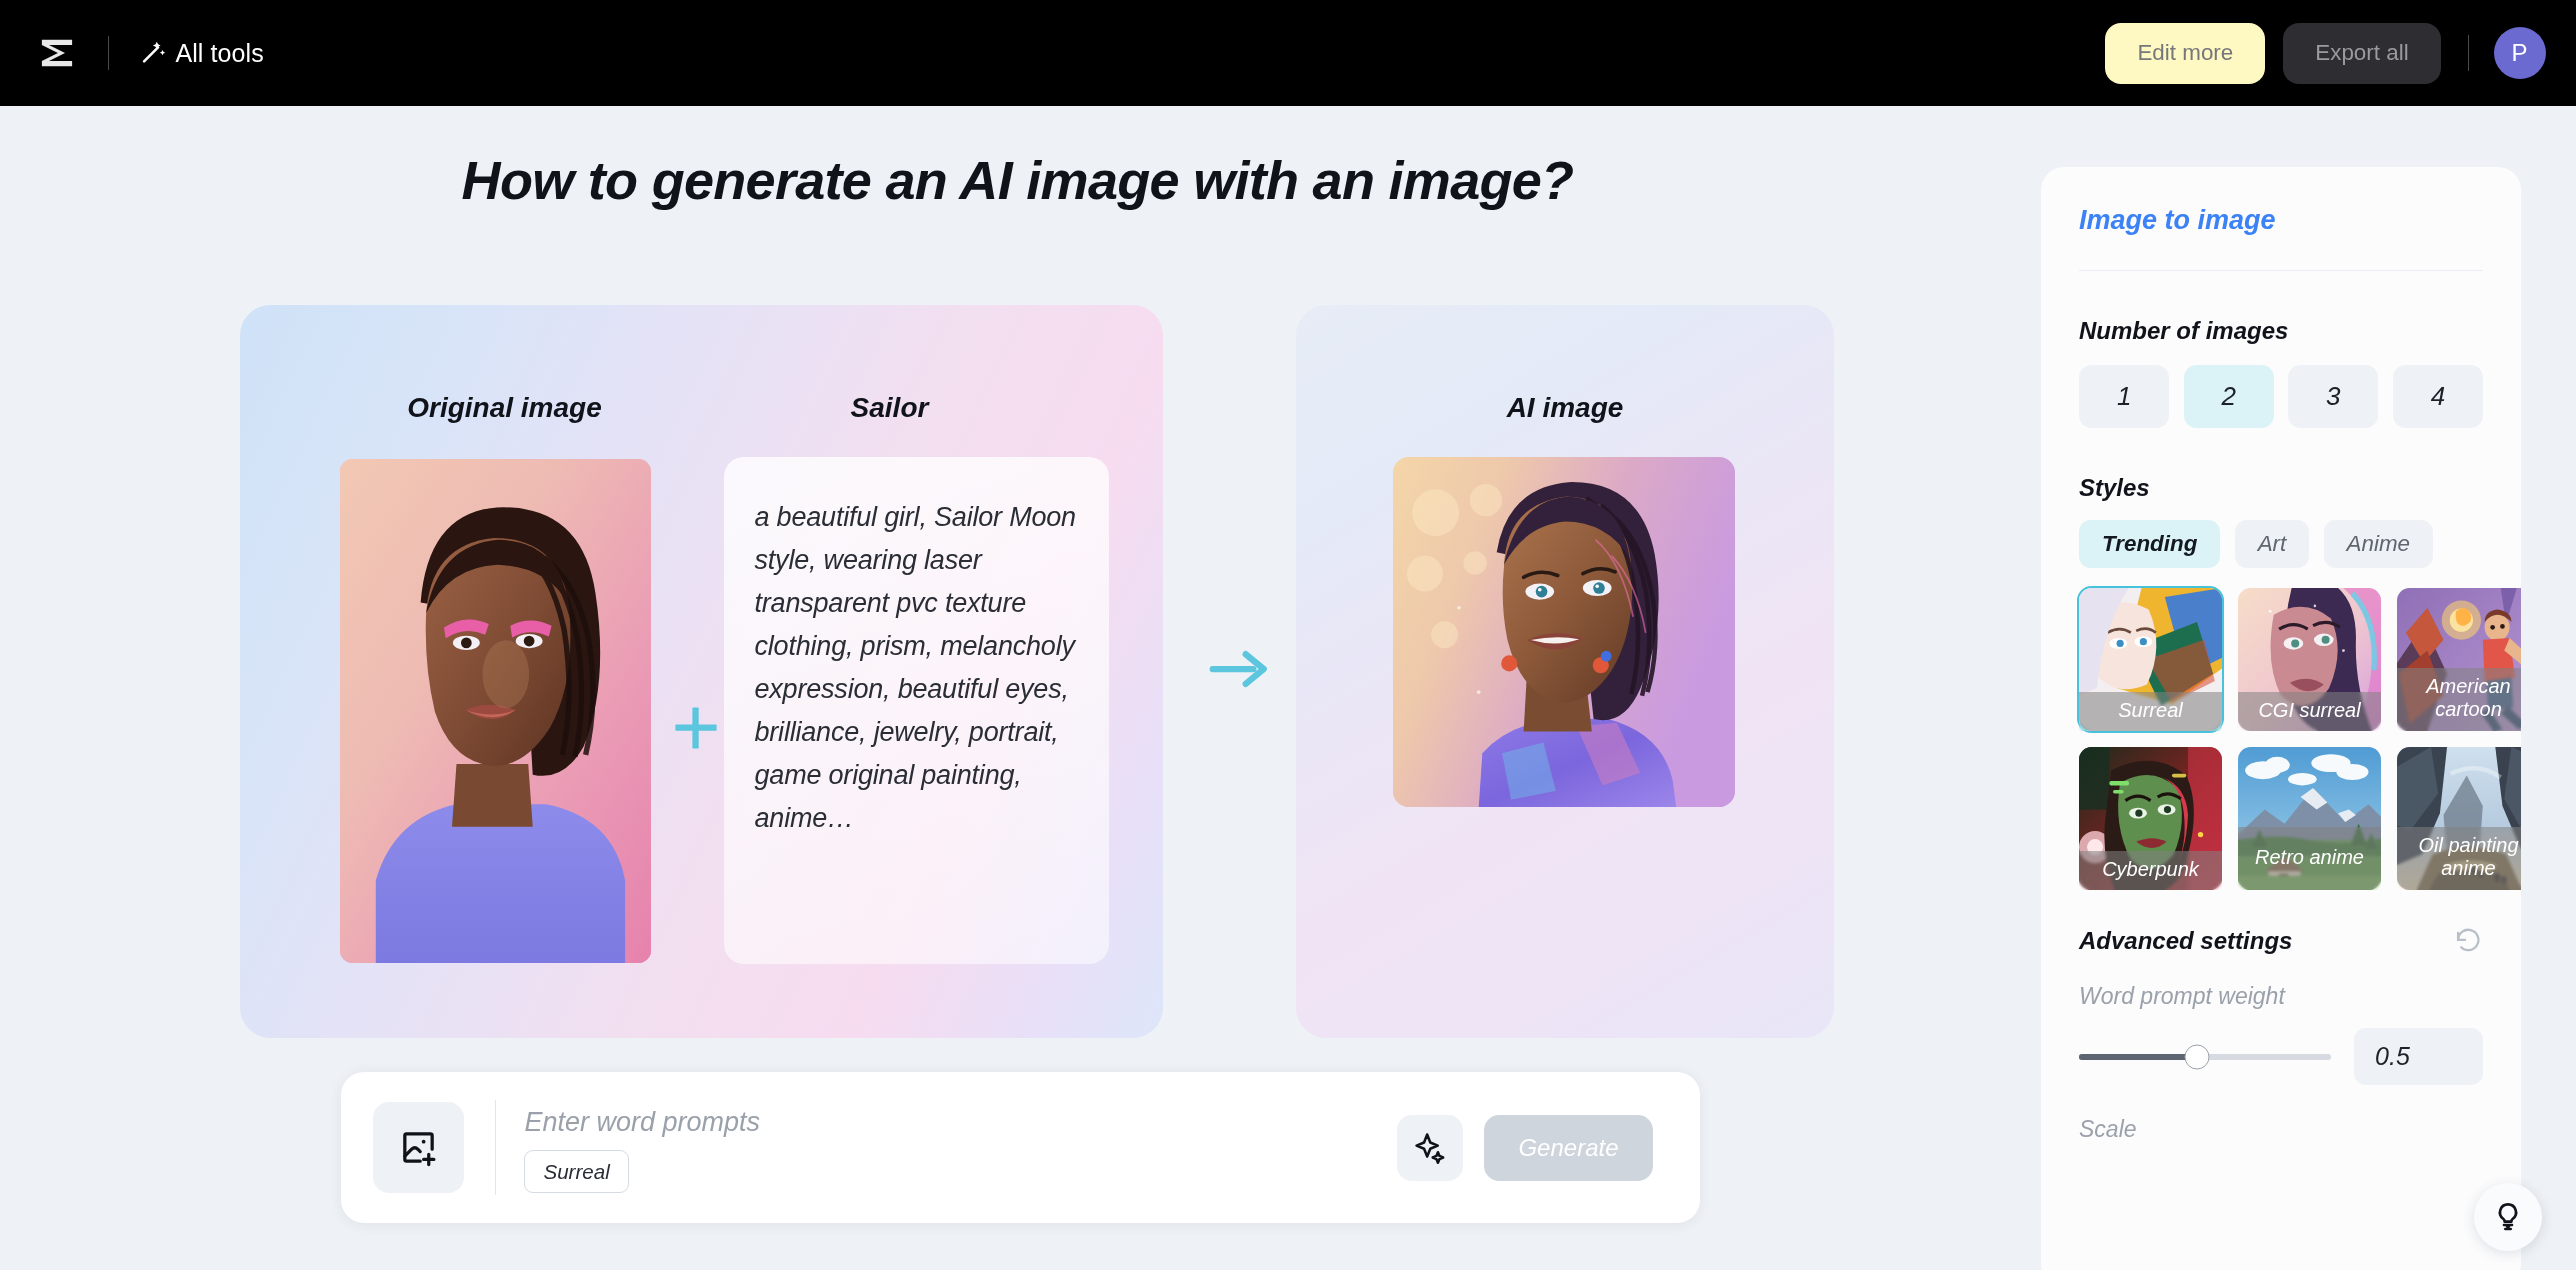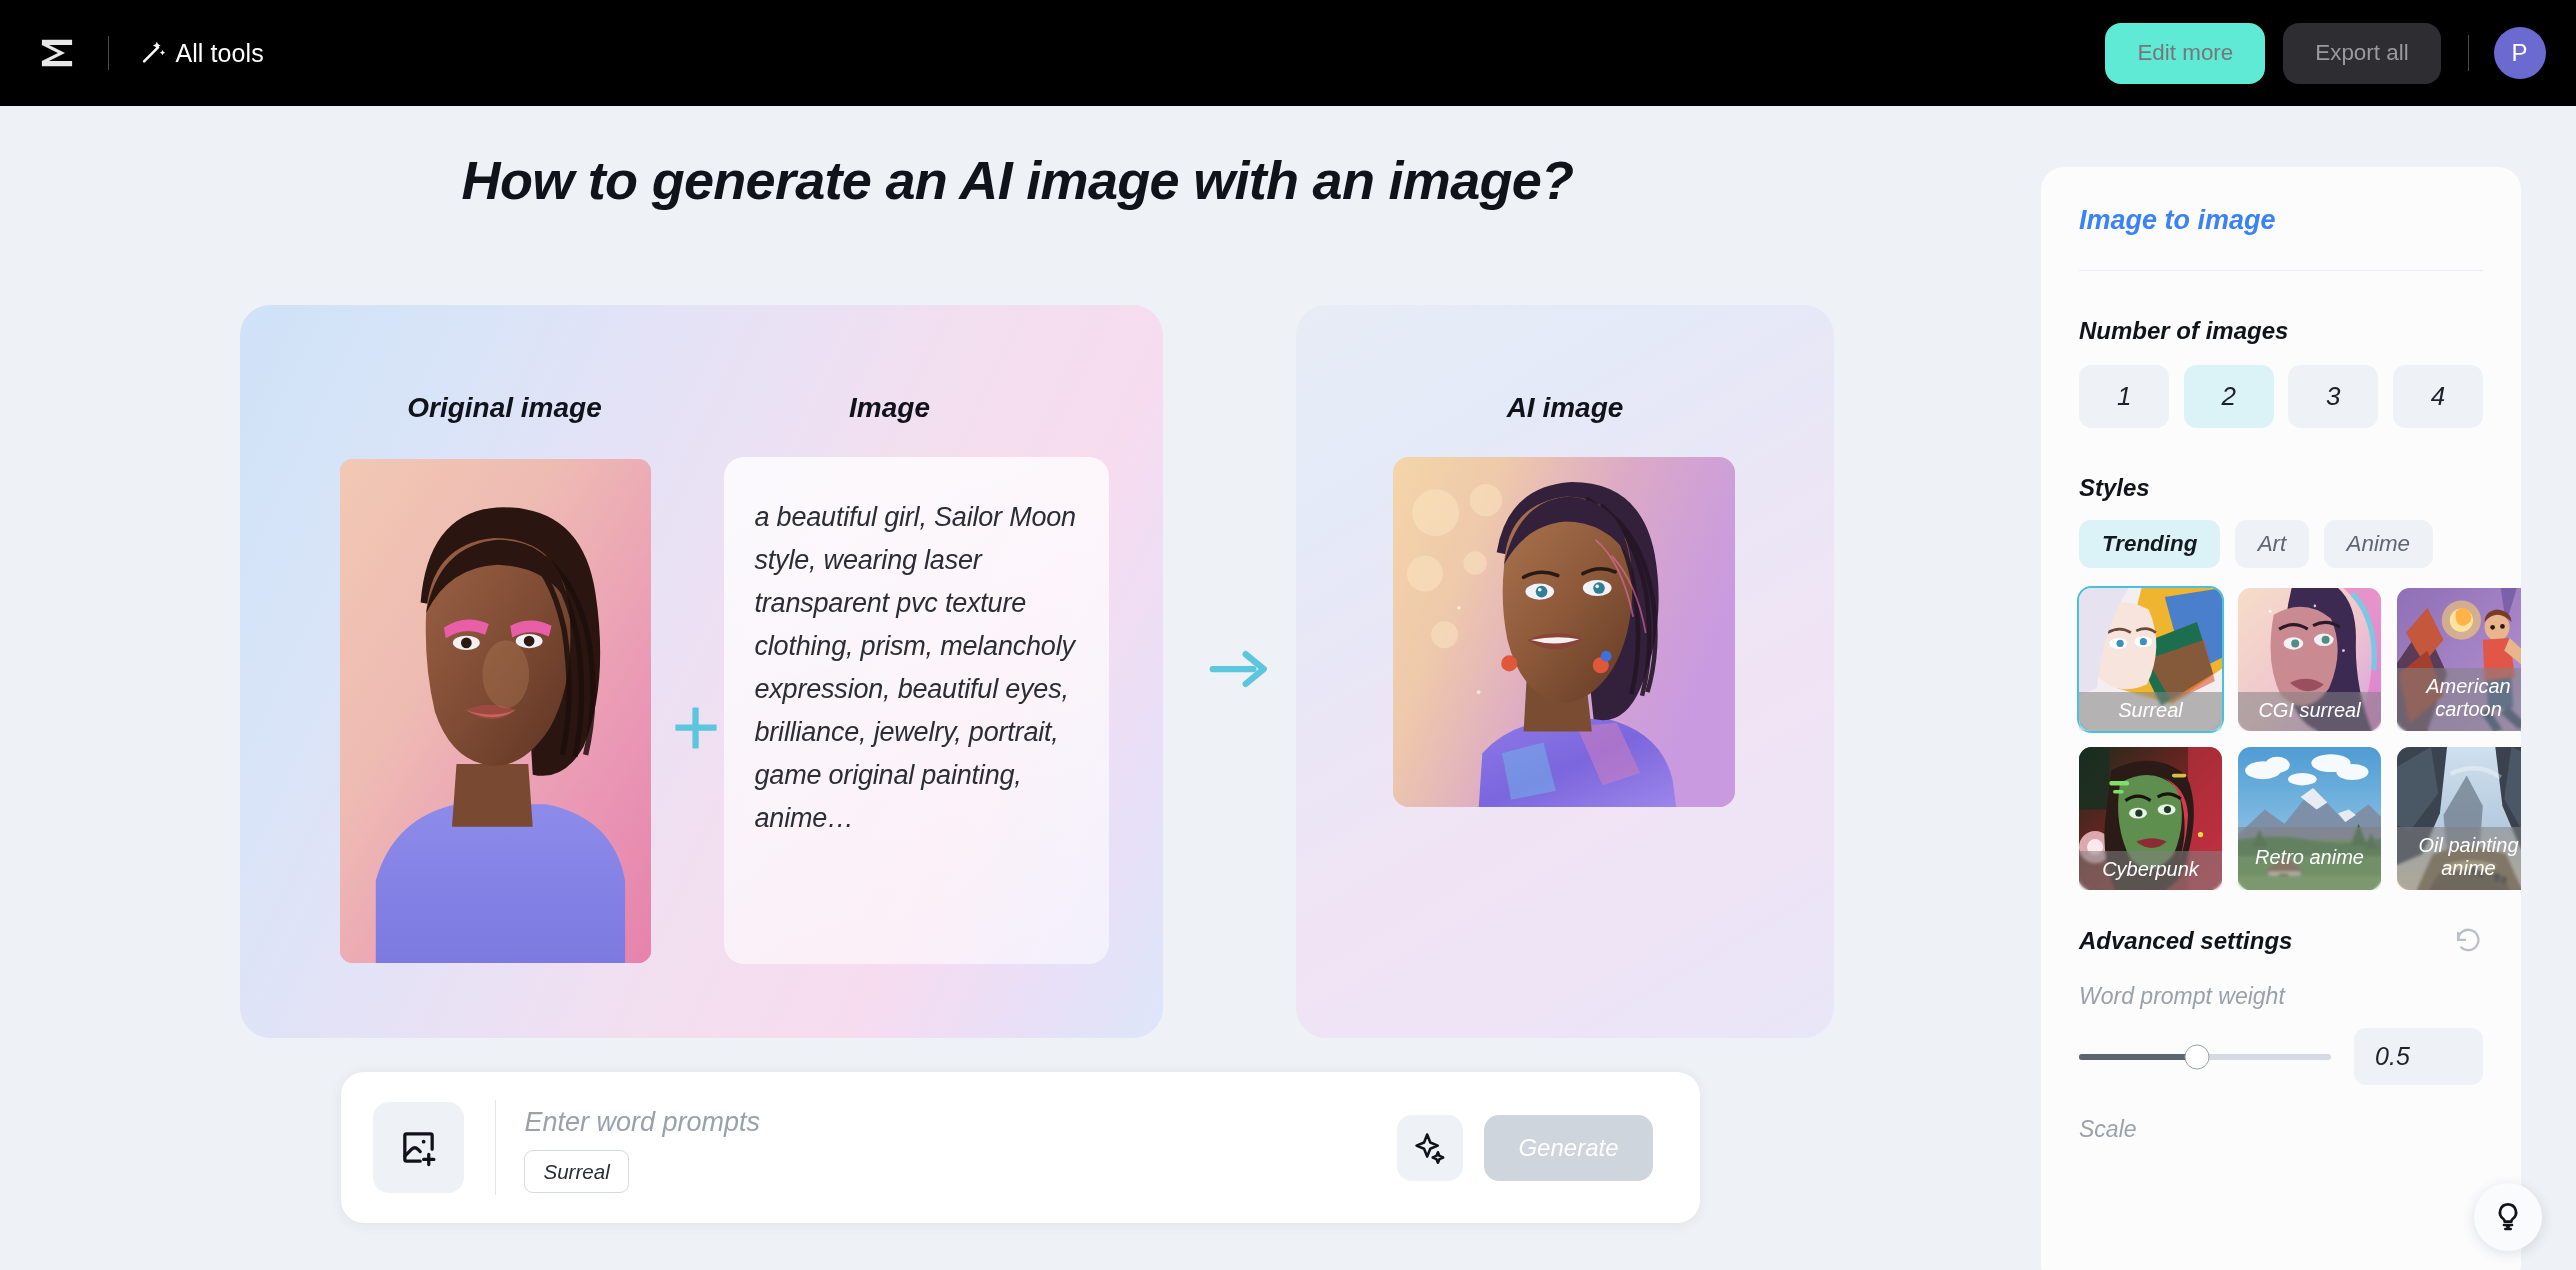--- a/index.html
+++ b/index.html
@@ -51,7 +51,7 @@
     cursor: pointer;
     white-space: nowrap;
   }
-  .tb-btn.edit-more { background: #5eead4; color: #77777b; text-align: center; }
+  .tb-btn.edit-more { background: #fef9c3; color: #77777b; text-align: center; }
   .tb-btn.export-all { background: #2e2e32; color: #9a9aa0; margin-left: 18px; }
   .topbar-divider2 {
     width: 0.9px; height: 36px;

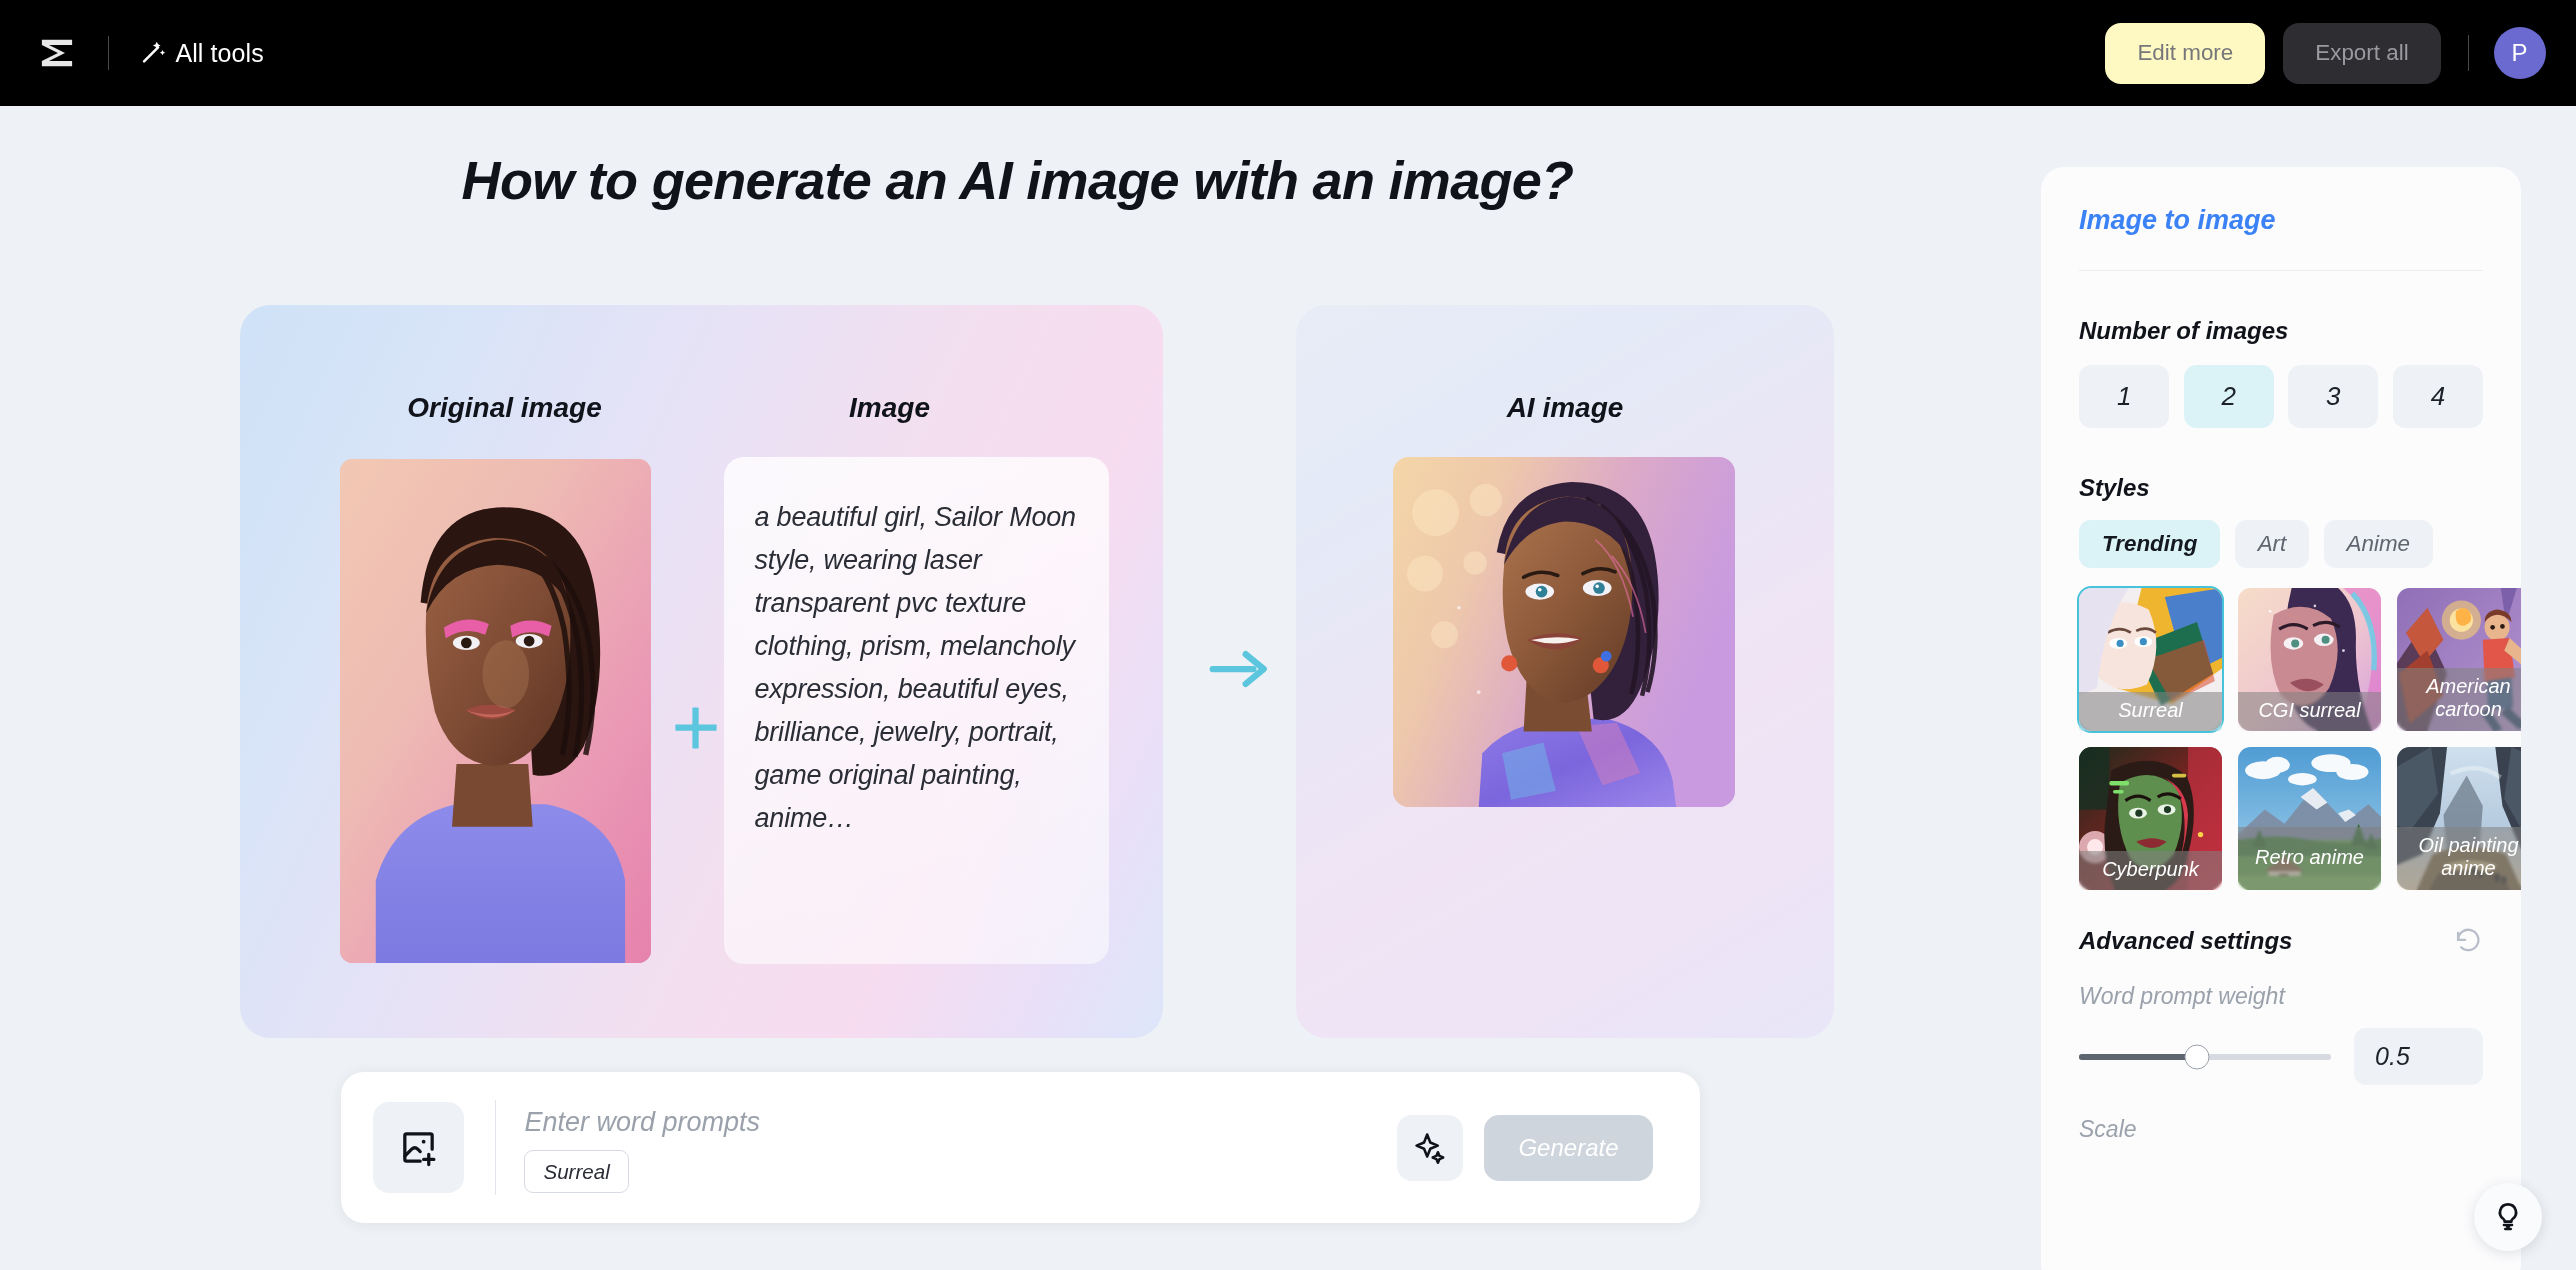--- a/index.html
+++ b/index.html
@@ -464,7 +464,7 @@
 
     <div class="card card-left">
       <div class="card-heading hd-original">Original image</div>
-      <div class="card-heading hd-prompt">Image</div>
+      <div class="card-heading hd-prompt">Sailor</div>
 
       <div class="photo-orig">
         <svg width="311" height="504" viewBox="0 0 347 562" preserveAspectRatio="xMidYMid slice">

